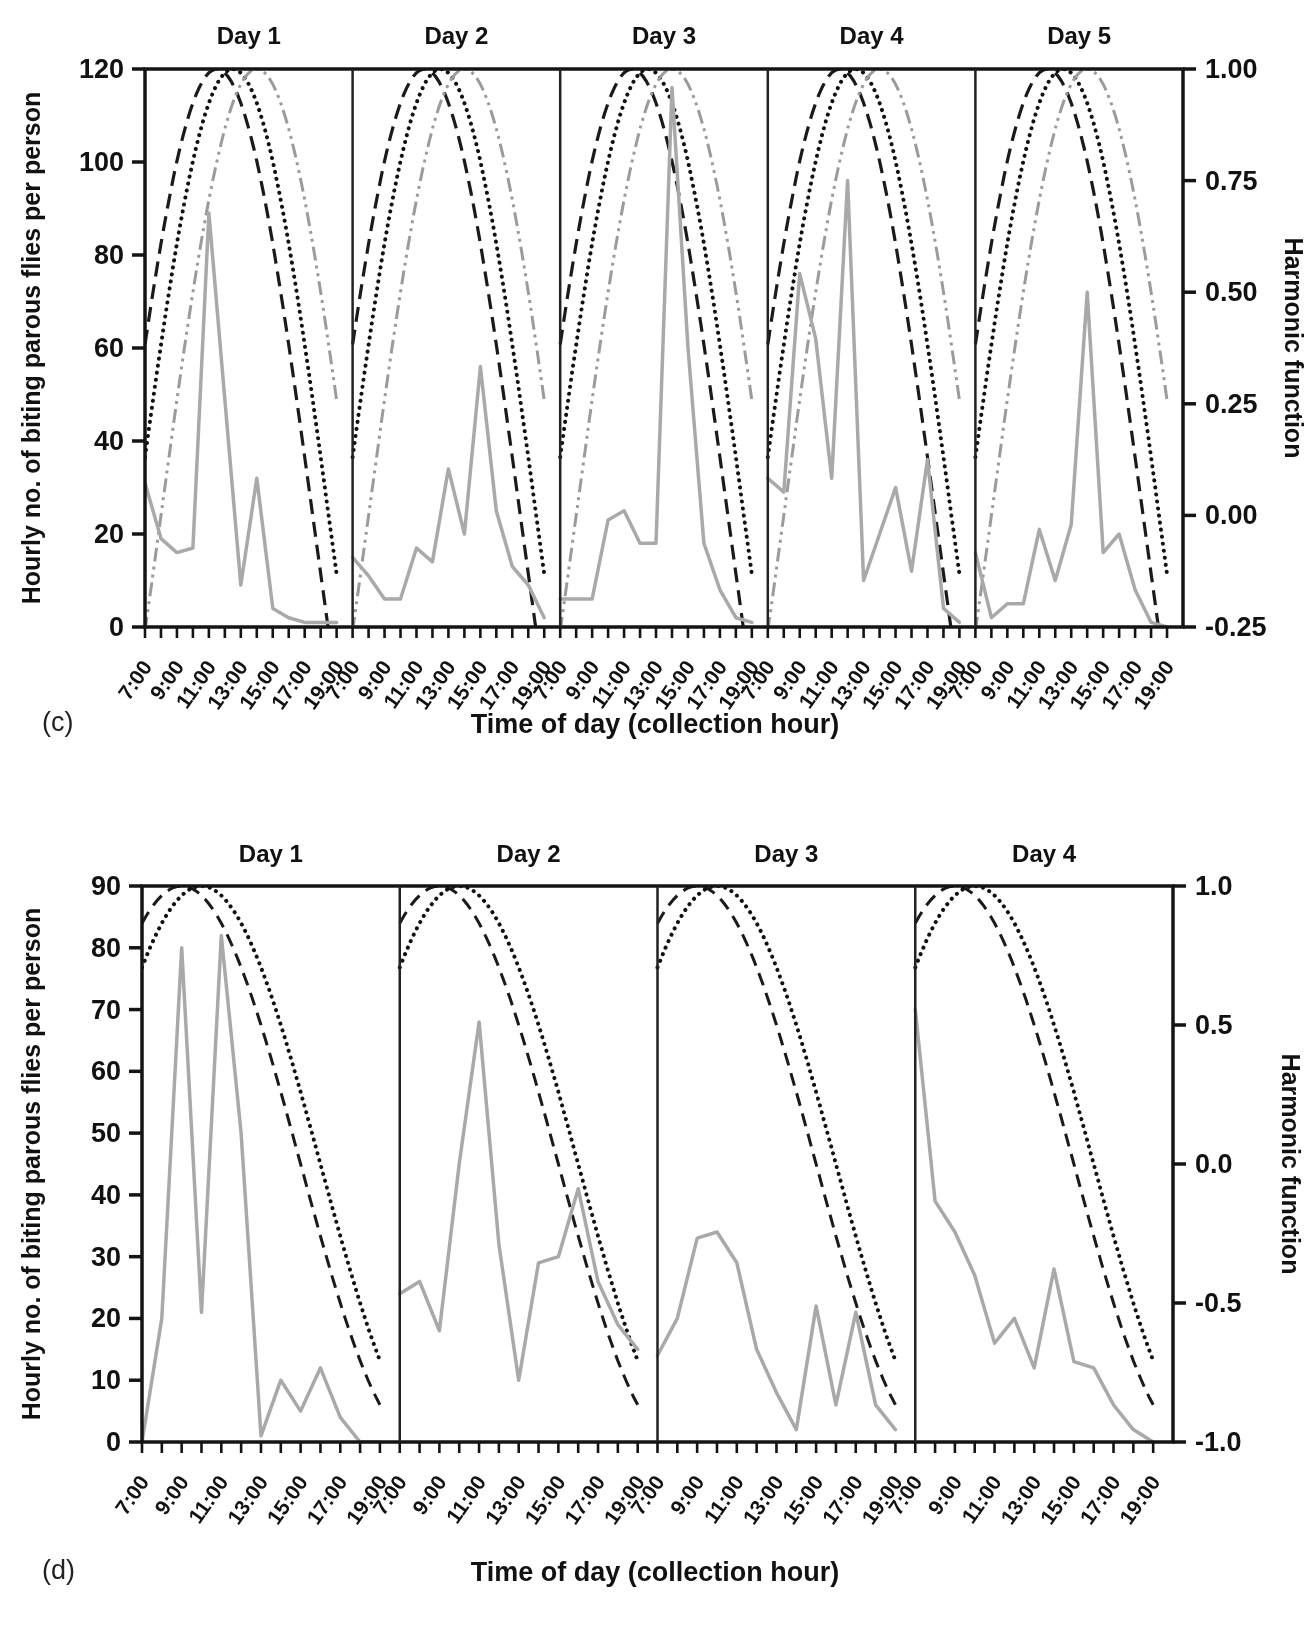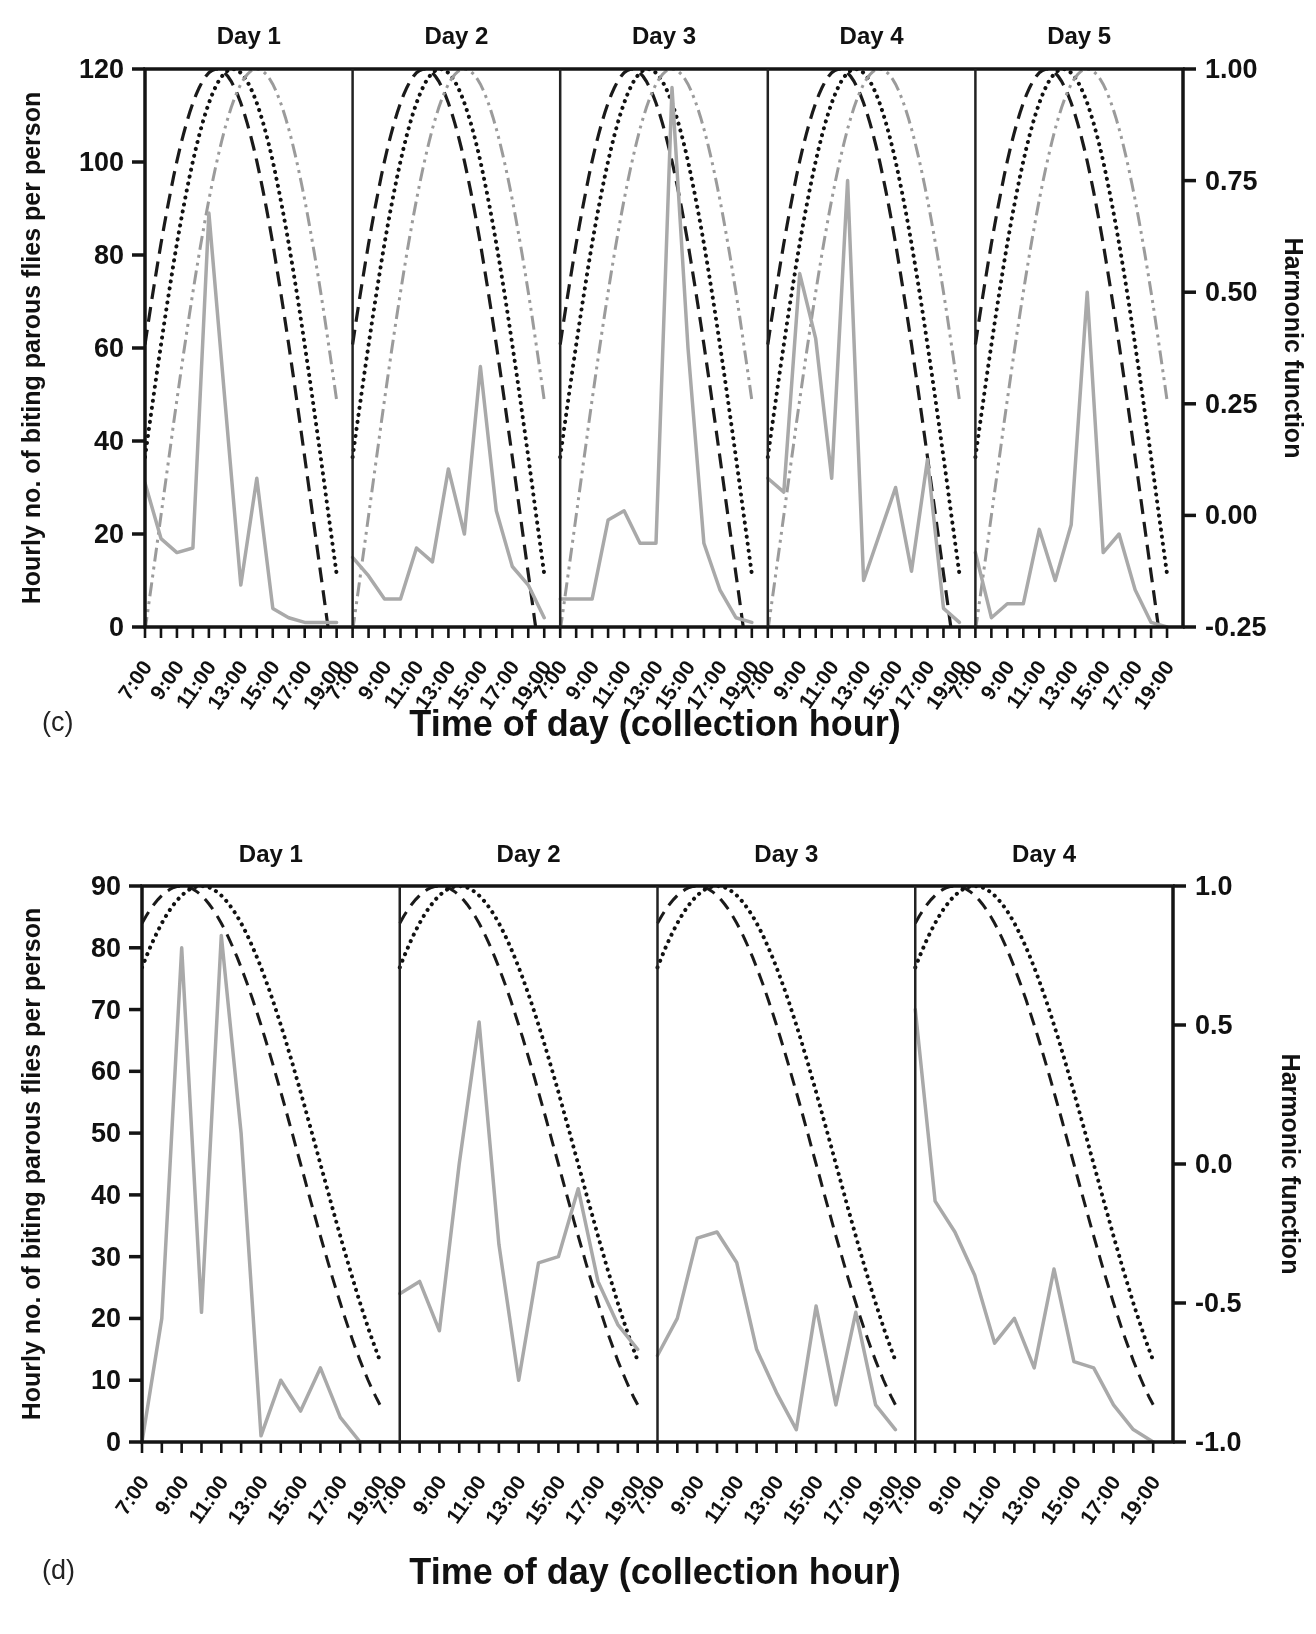--- a/index.html
+++ b/index.html
@@ -20,7 +20,7 @@
   }
   .axis-title.vert-left{transform:translate(-50%,-50%) rotate(-90deg);}
   .axis-title.vert-right{transform:translate(-50%,-50%) rotate(90deg);}
-  .xlabel{font-size:36px;text-align:center;}
+  .xlabel{font-size:27px;text-align:center;}
   .ylabel{font-size:25px;}
   .corner-label{
     position:absolute;

